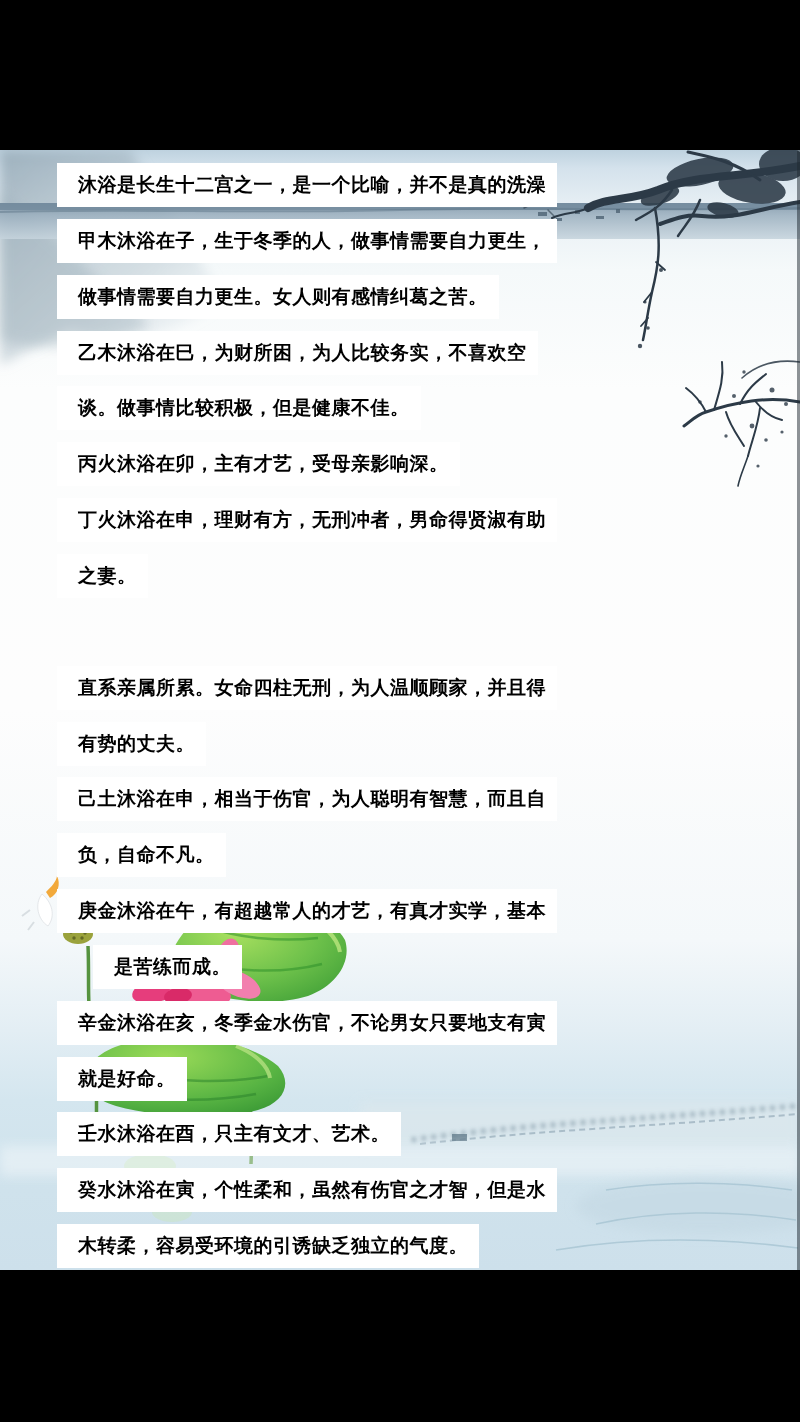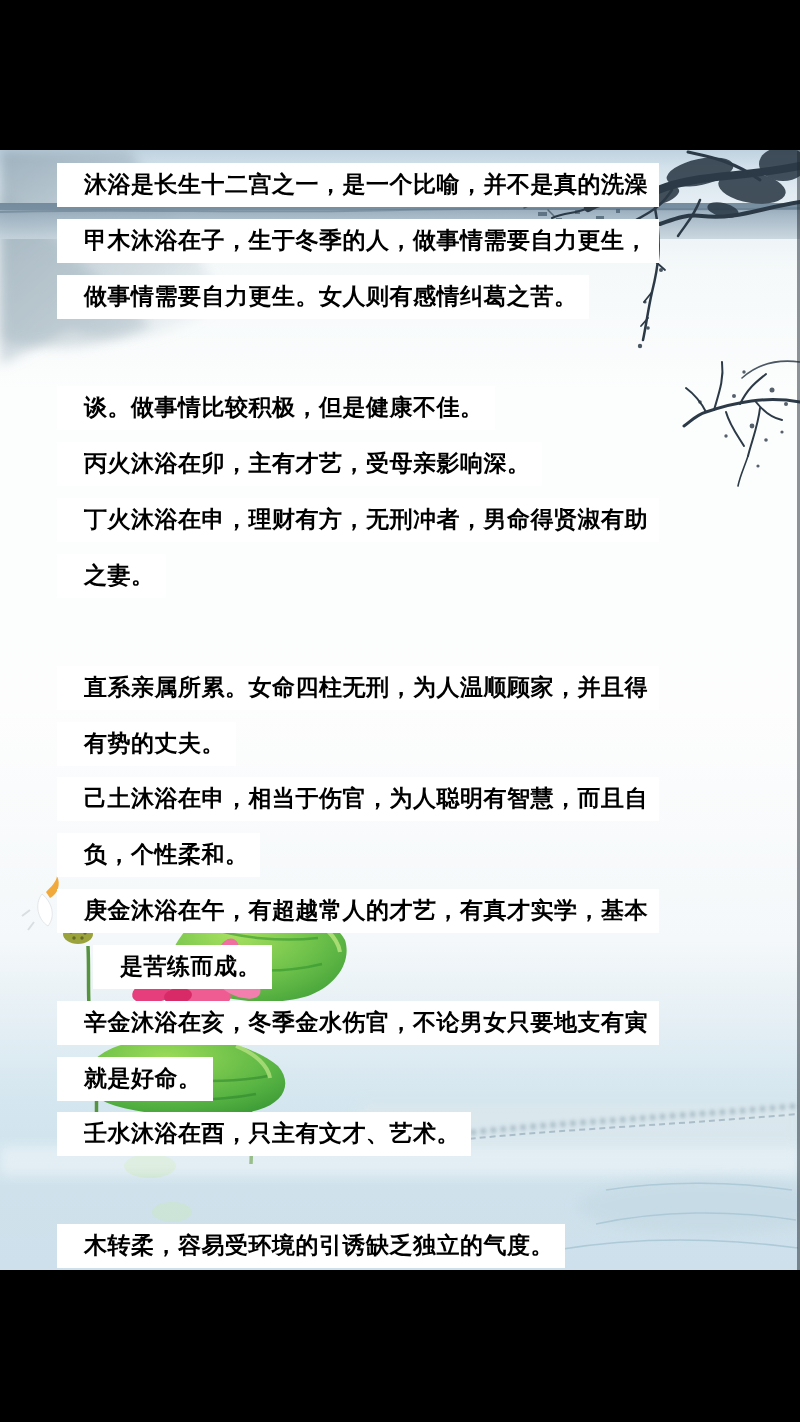--- a/index.html
+++ b/index.html
@@ -22,8 +22,8 @@
   .lines{position:absolute;left:0;top:0;width:800px;height:1120px;}
   .text-line{
     position:absolute;left:57px;display:inline-block;white-space:nowrap;
-    background:#ffffff;color:#000;font-weight:700;font-size:23px;line-height:31px;
-    padding:6px 11px 7px 27px;letter-spacing:0.5px;
+    background:#ffffff;color:#000;font-weight:700;font-size:19px;line-height:31px;
+    padding:6px 11px 7px 21px;letter-spacing:0.5px;
   }
 </style>
 </head>

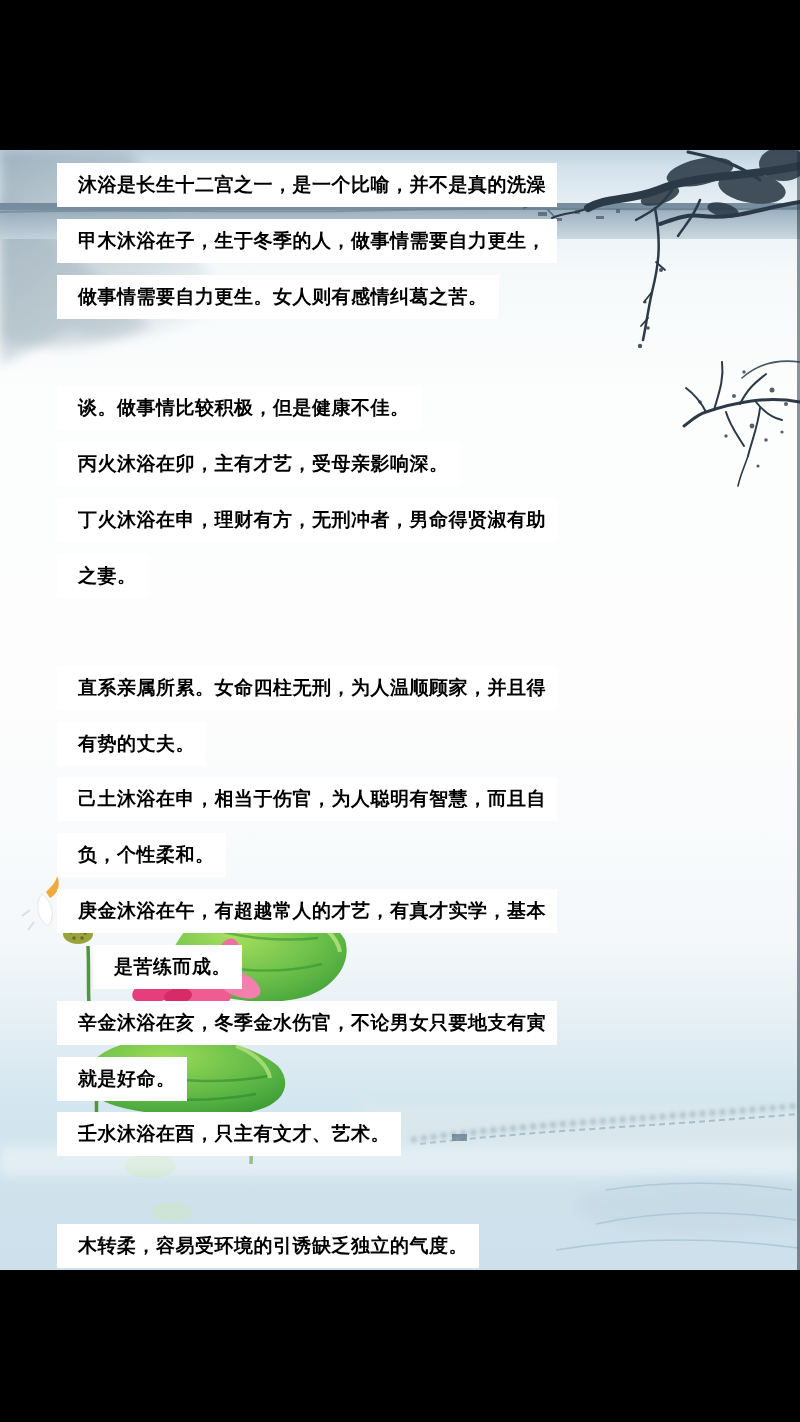--- a/index.html
+++ b/index.html
@@ -198,6 +198,7 @@
         <div class="text-line" style="top: 13px;">沐浴是长生十二宫之一，是一个比喻，并不是真的洗澡</div>
         <div class="text-line" style="top: 68.85px;">甲木沐浴在子，生于冬季的人，做事情需要自力更生，</div>
         <div class="text-line" style="top: 124.7px;">做事情需要自力更生。女人则有感情纠葛之苦。</div>
+        <div class="text-line" style="top: 180.55px;">乙木沐浴在巳，为财所困，为人比较务实，不喜欢空</div>
         <div class="text-line" style="top: 236.4px;">谈。做事情比较积极，但是健康不佳。</div>
         <div class="text-line" style="top: 292.25px;">丙火沐浴在卯，主有才艺，受母亲影响深。</div>
         <div class="text-line" style="top: 348.1px;">丁火沐浴在申，理财有方，无刑冲者，男命得贤淑有助</div>

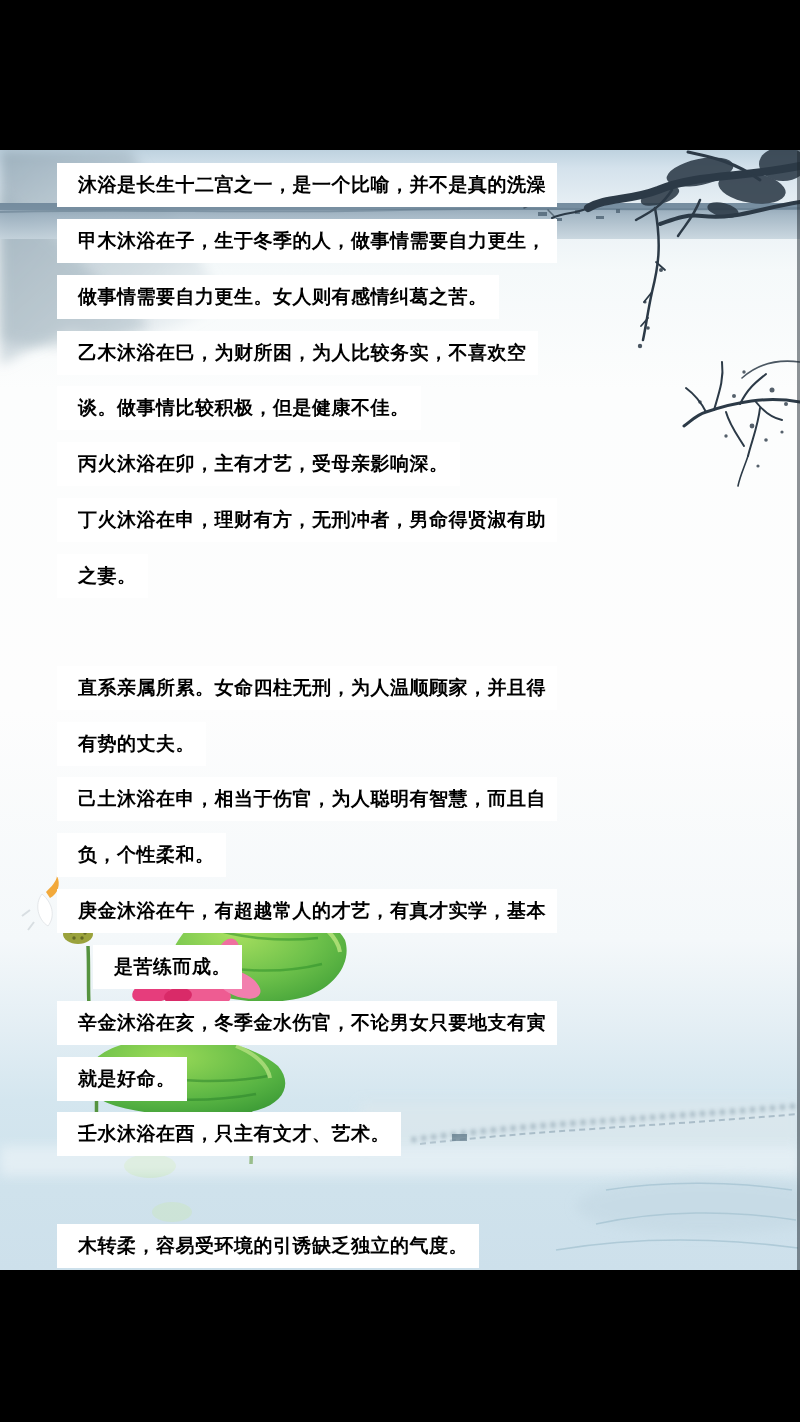--- a/index.html
+++ b/index.html
@@ -206,7 +206,7 @@
         <div class="text-line" style="top: 515.65px;">直系亲属所累。女命四柱无刑，为人温顺顾家，并且得</div>
         <div class="text-line" style="top: 571.5px;">有势的丈夫。</div>
         <div class="text-line" style="top: 627.35px;">己土沐浴在申，相当于伤官，为人聪明有智慧，而且自</div>
-        <div class="text-line" style="top: 683.2px;">负，个性柔和。</div>
+        <div class="text-line" style="top: 683.2px;">负，自命不凡。</div>
         <div class="text-line" style="top: 739.05px;">庚金沐浴在午，有超越常人的才艺，有真才实学，基本</div>
         <div class="text-line" style="top: 794.9px; margin-left: 36px;">是苦练而成。</div>
         <div class="text-line" style="top: 850.75px;">辛金沐浴在亥，冬季金水伤官，不论男女只要地支有寅</div>

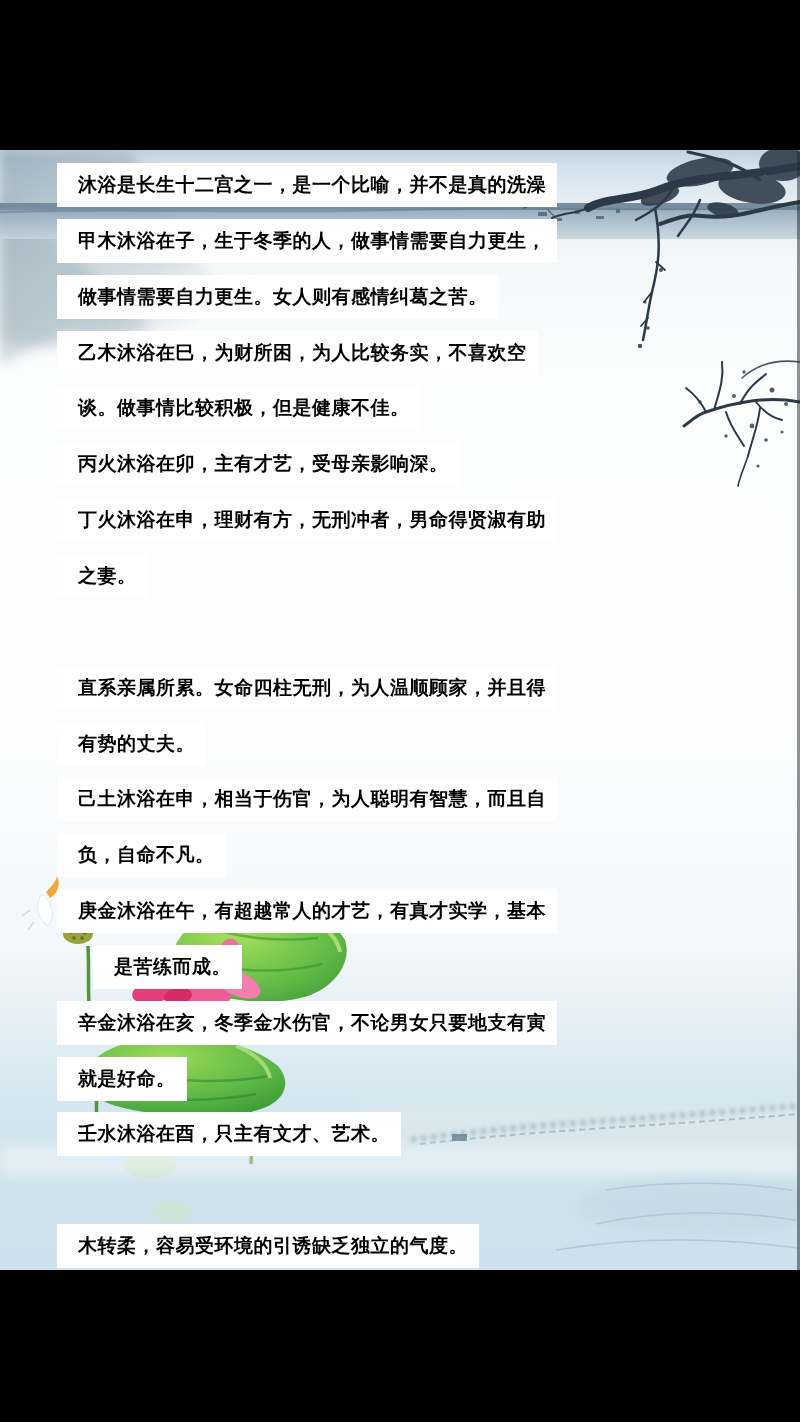--- a/index.html
+++ b/index.html
@@ -212,6 +212,7 @@
         <div class="text-line" style="top: 850.75px;">辛金沐浴在亥，冬季金水伤官，不论男女只要地支有寅</div>
         <div class="text-line" style="top: 906.6px;">就是好命。</div>
         <div class="text-line" style="top: 962.45px; text-align: right;">壬水沐浴在酉，只主有文才、艺术。</div>
+        <div class="text-line" style="top: 1018.3px;">癸水沐浴在寅，个性柔和，虽然有伤官之才智，但是水</div>
         <div class="text-line" style="top: 1074.15px;">木转柔，容易受环境的引诱缺乏独立的气度。</div>
       </div>
   </div>

